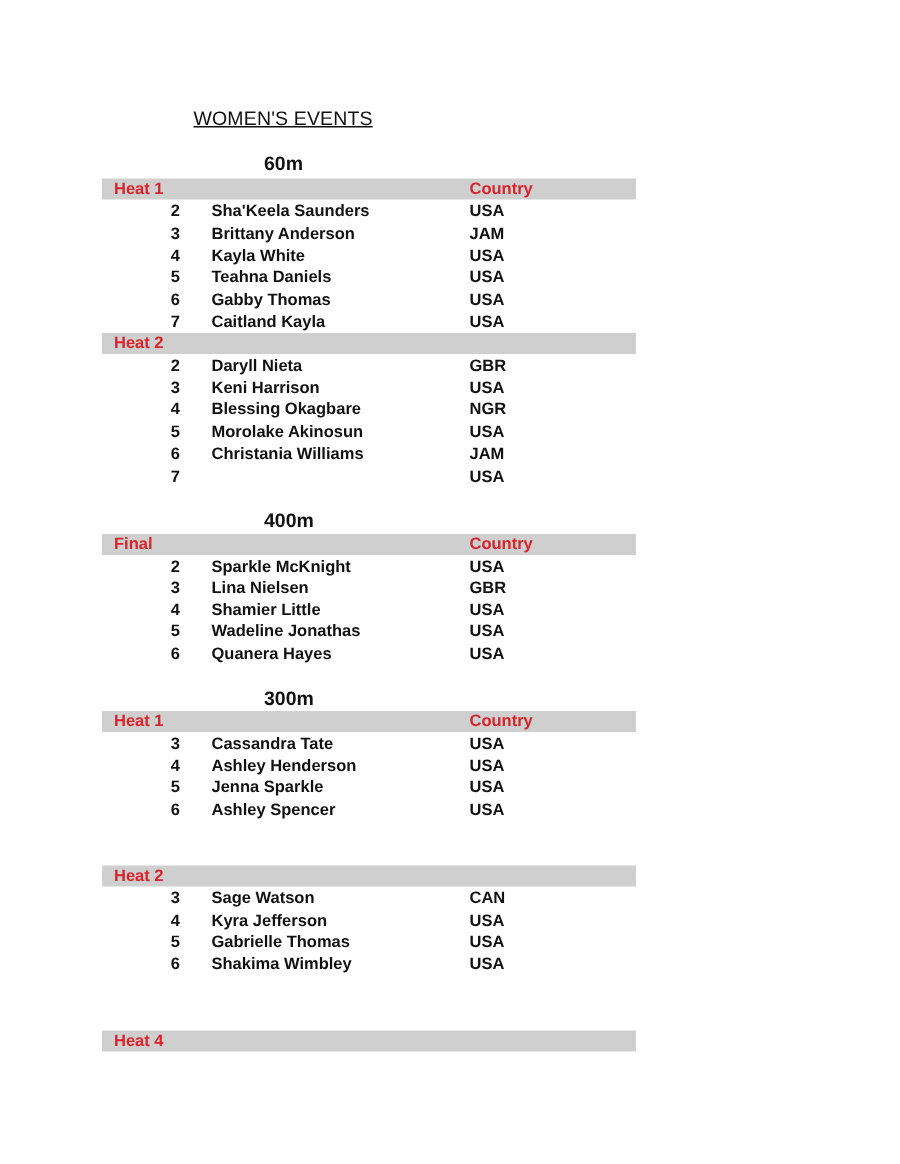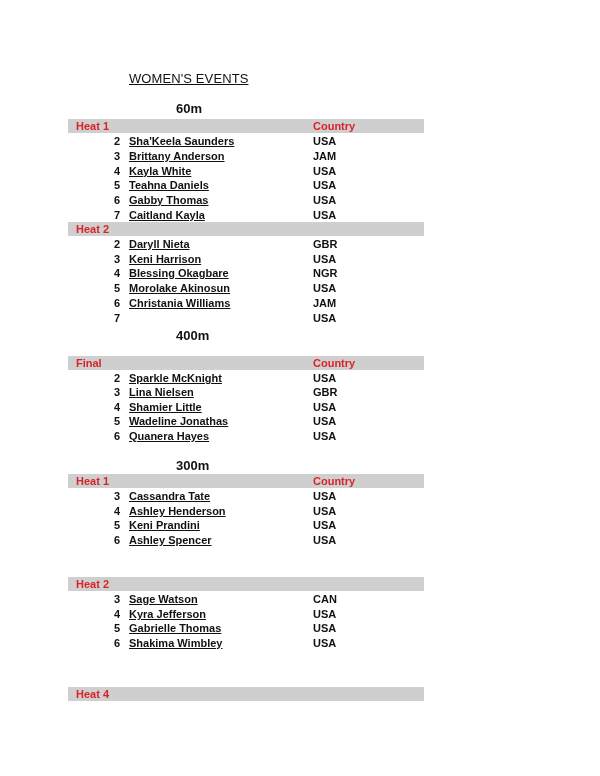--- a/index.html
+++ b/index.html
@@ -13,7 +13,7 @@
     .country-hdr { position: absolute; left: 245px; top: 0; font-size: 11px; font-weight: bold; color: #d8232a; line-height: 14px; }
     .row { position: absolute; left: 0; width: 600px; height: 14.7px; font-size: 11px; font-weight: bold; line-height: 14px; }
     .lane { position: absolute; left: 100px; width: 20px; text-align: right; }
-    .athlete { position: absolute; left: 129px; text-decoration: underline; }
+    .athlete { position: absolute; left: 141px; }
     .country { position: absolute; left: 313px; }
   </style>
 </head>

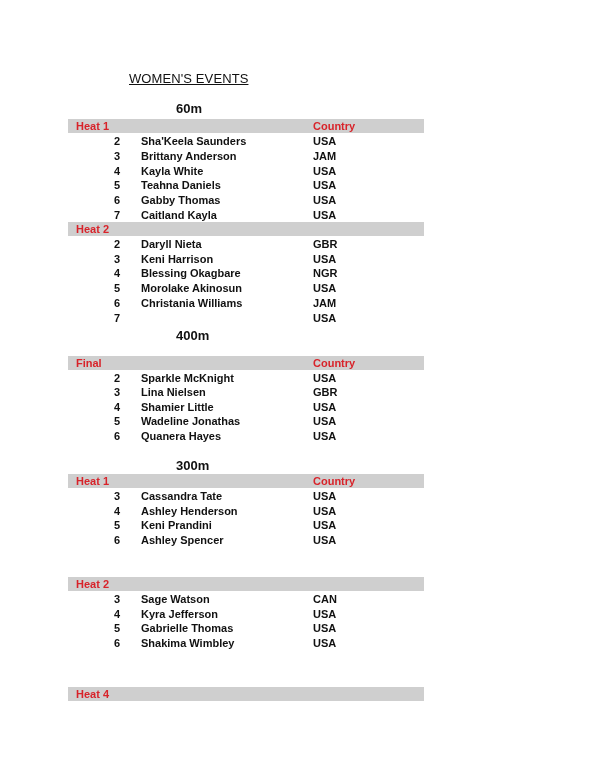--- a/index.html
+++ b/index.html
@@ -92,7 +92,7 @@
     <span class="country">USA</span>
   </div>
 
-<div class="event-title" style="top:328px">400m</div>
+<div class="event-title" style="top:339px">400m</div>
 <div class="heat-bar" style="top:356px">
   <span class="heat-label">Final</span>
   <span class="country-hdr">Country</span>

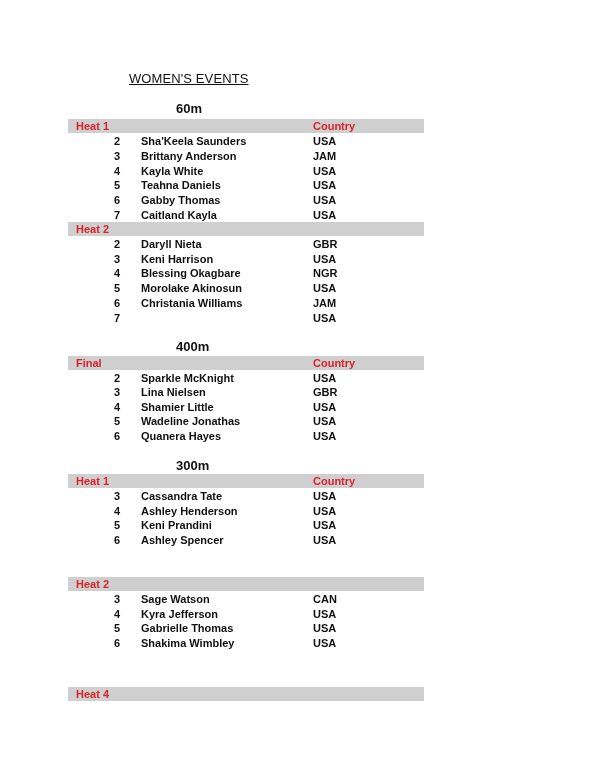--- a/index.html
+++ b/index.html
@@ -140,7 +140,7 @@
   </div>
 <div class="row" style="top:518px">
     <span class="lane">5</span>
-    <span class="athlete">Keni Prandini</span>
+    <span class="athlete">Jenna Sparkle</span>
     <span class="country">USA</span>
   </div>
 <div class="row" style="top:533px">

